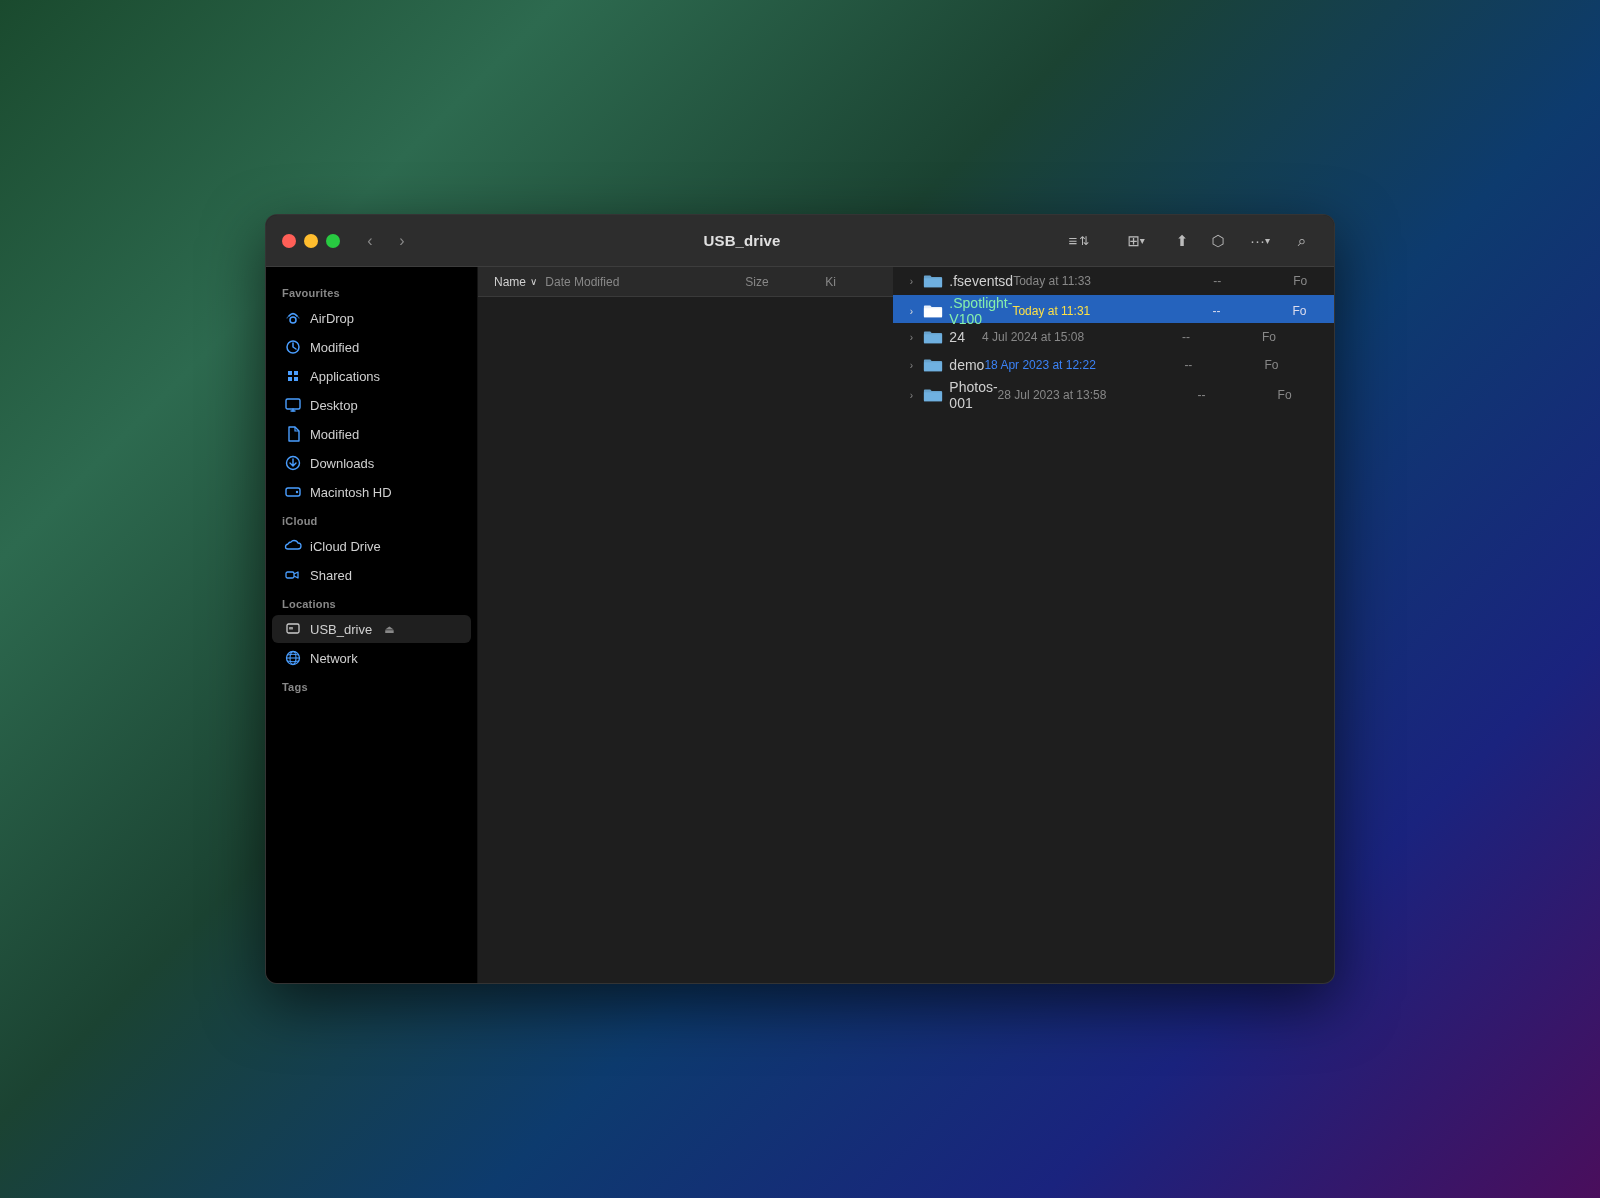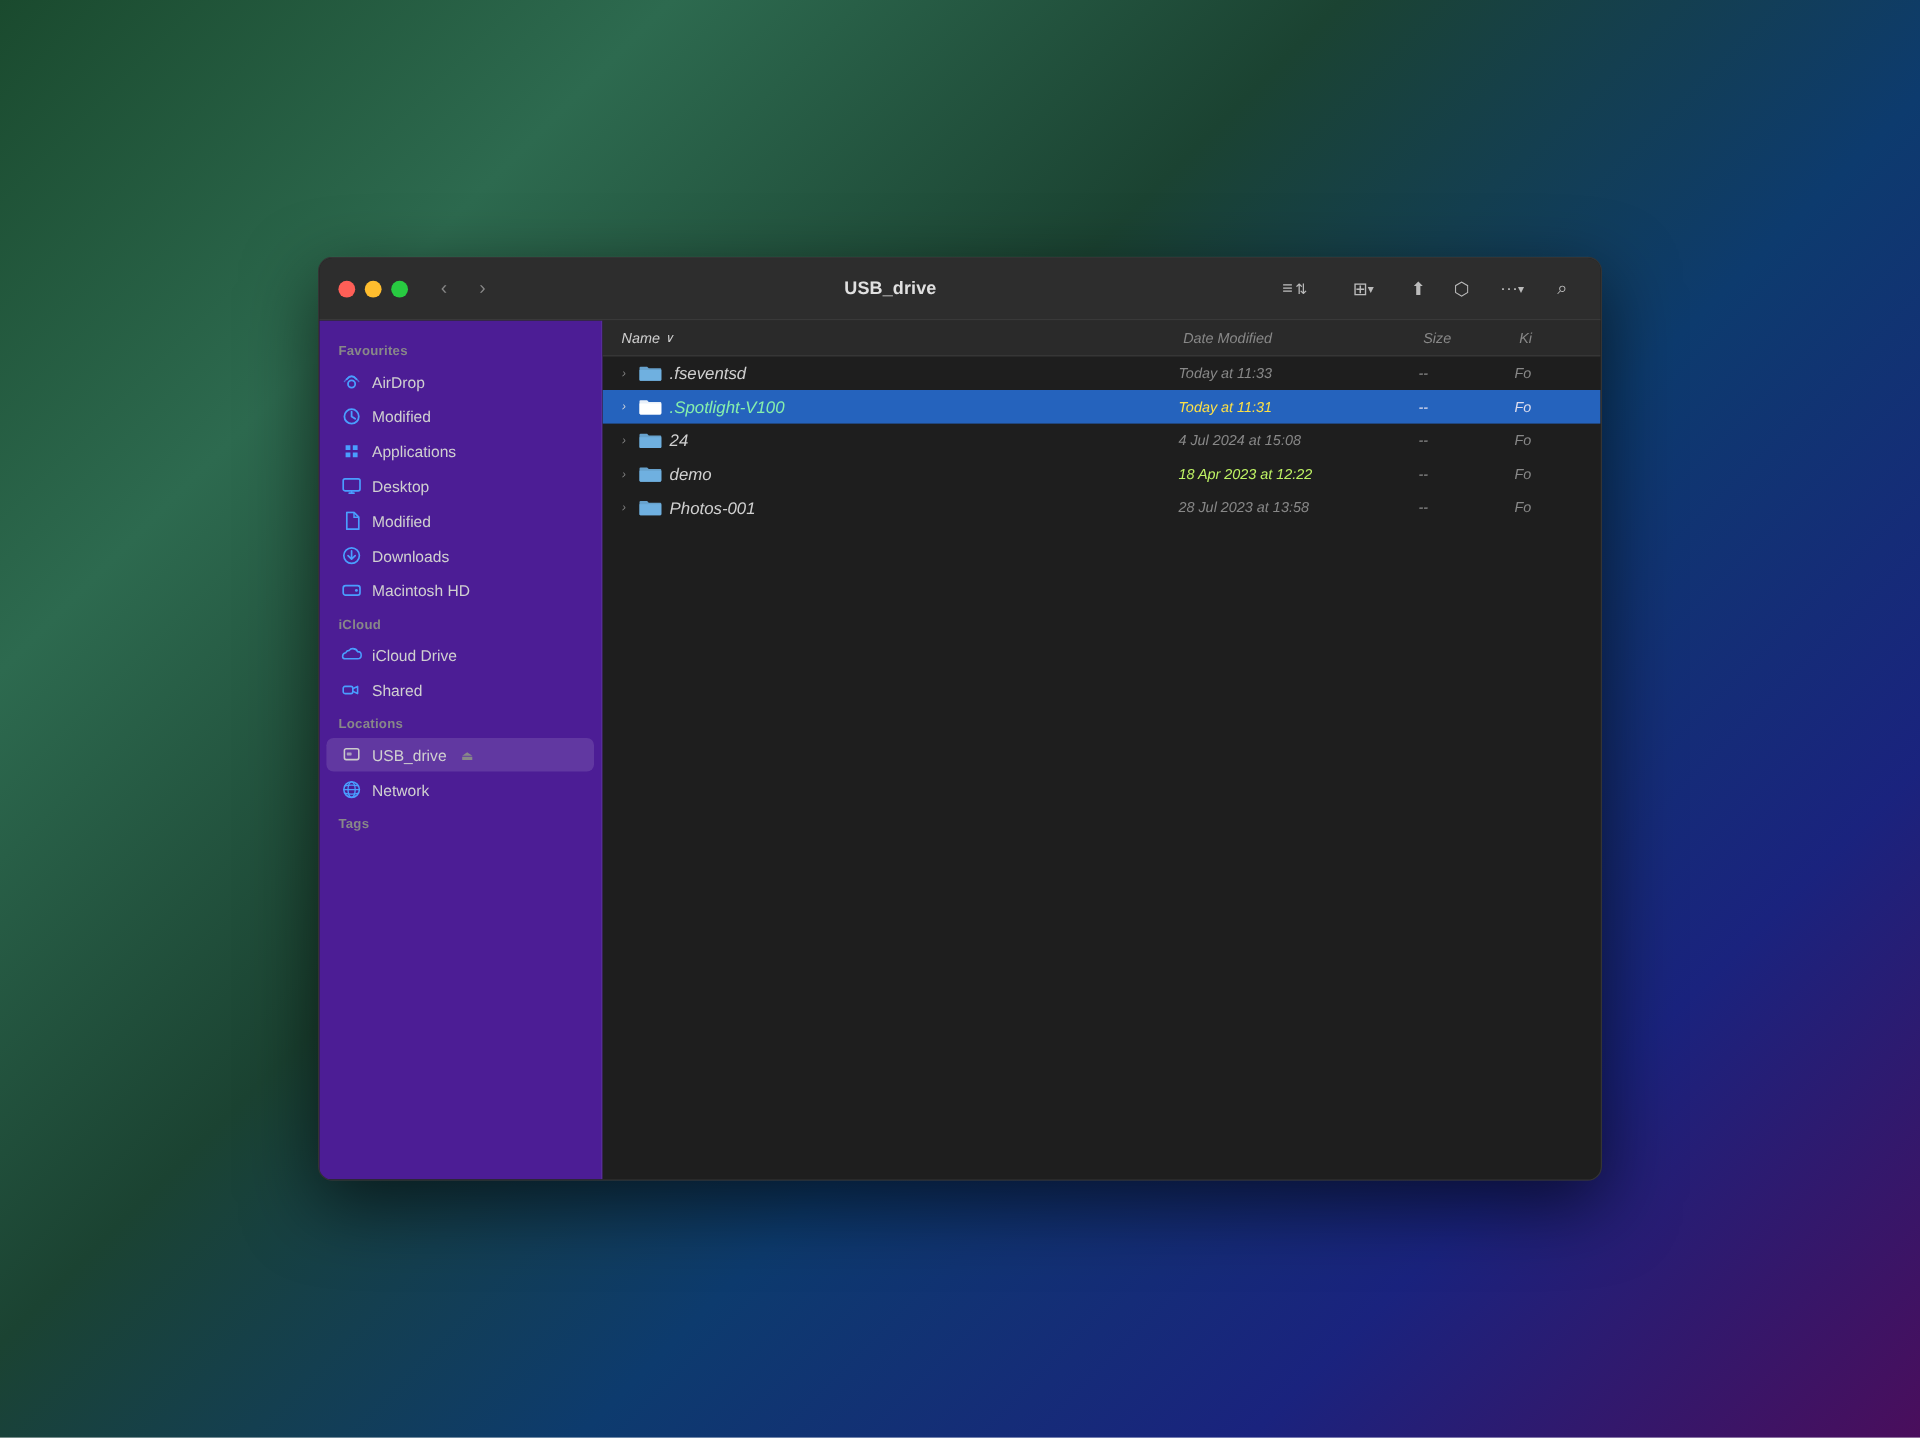--- a/index.html
+++ b/index.html
@@ -164,9 +164,8 @@
     .file-list {
       flex: 1;
       display: flex;
-      flex-direction: column;
+      flex-direction: row;
       overflow: hidden;
-      font-style: italic;
     }
 
     .column-headers {

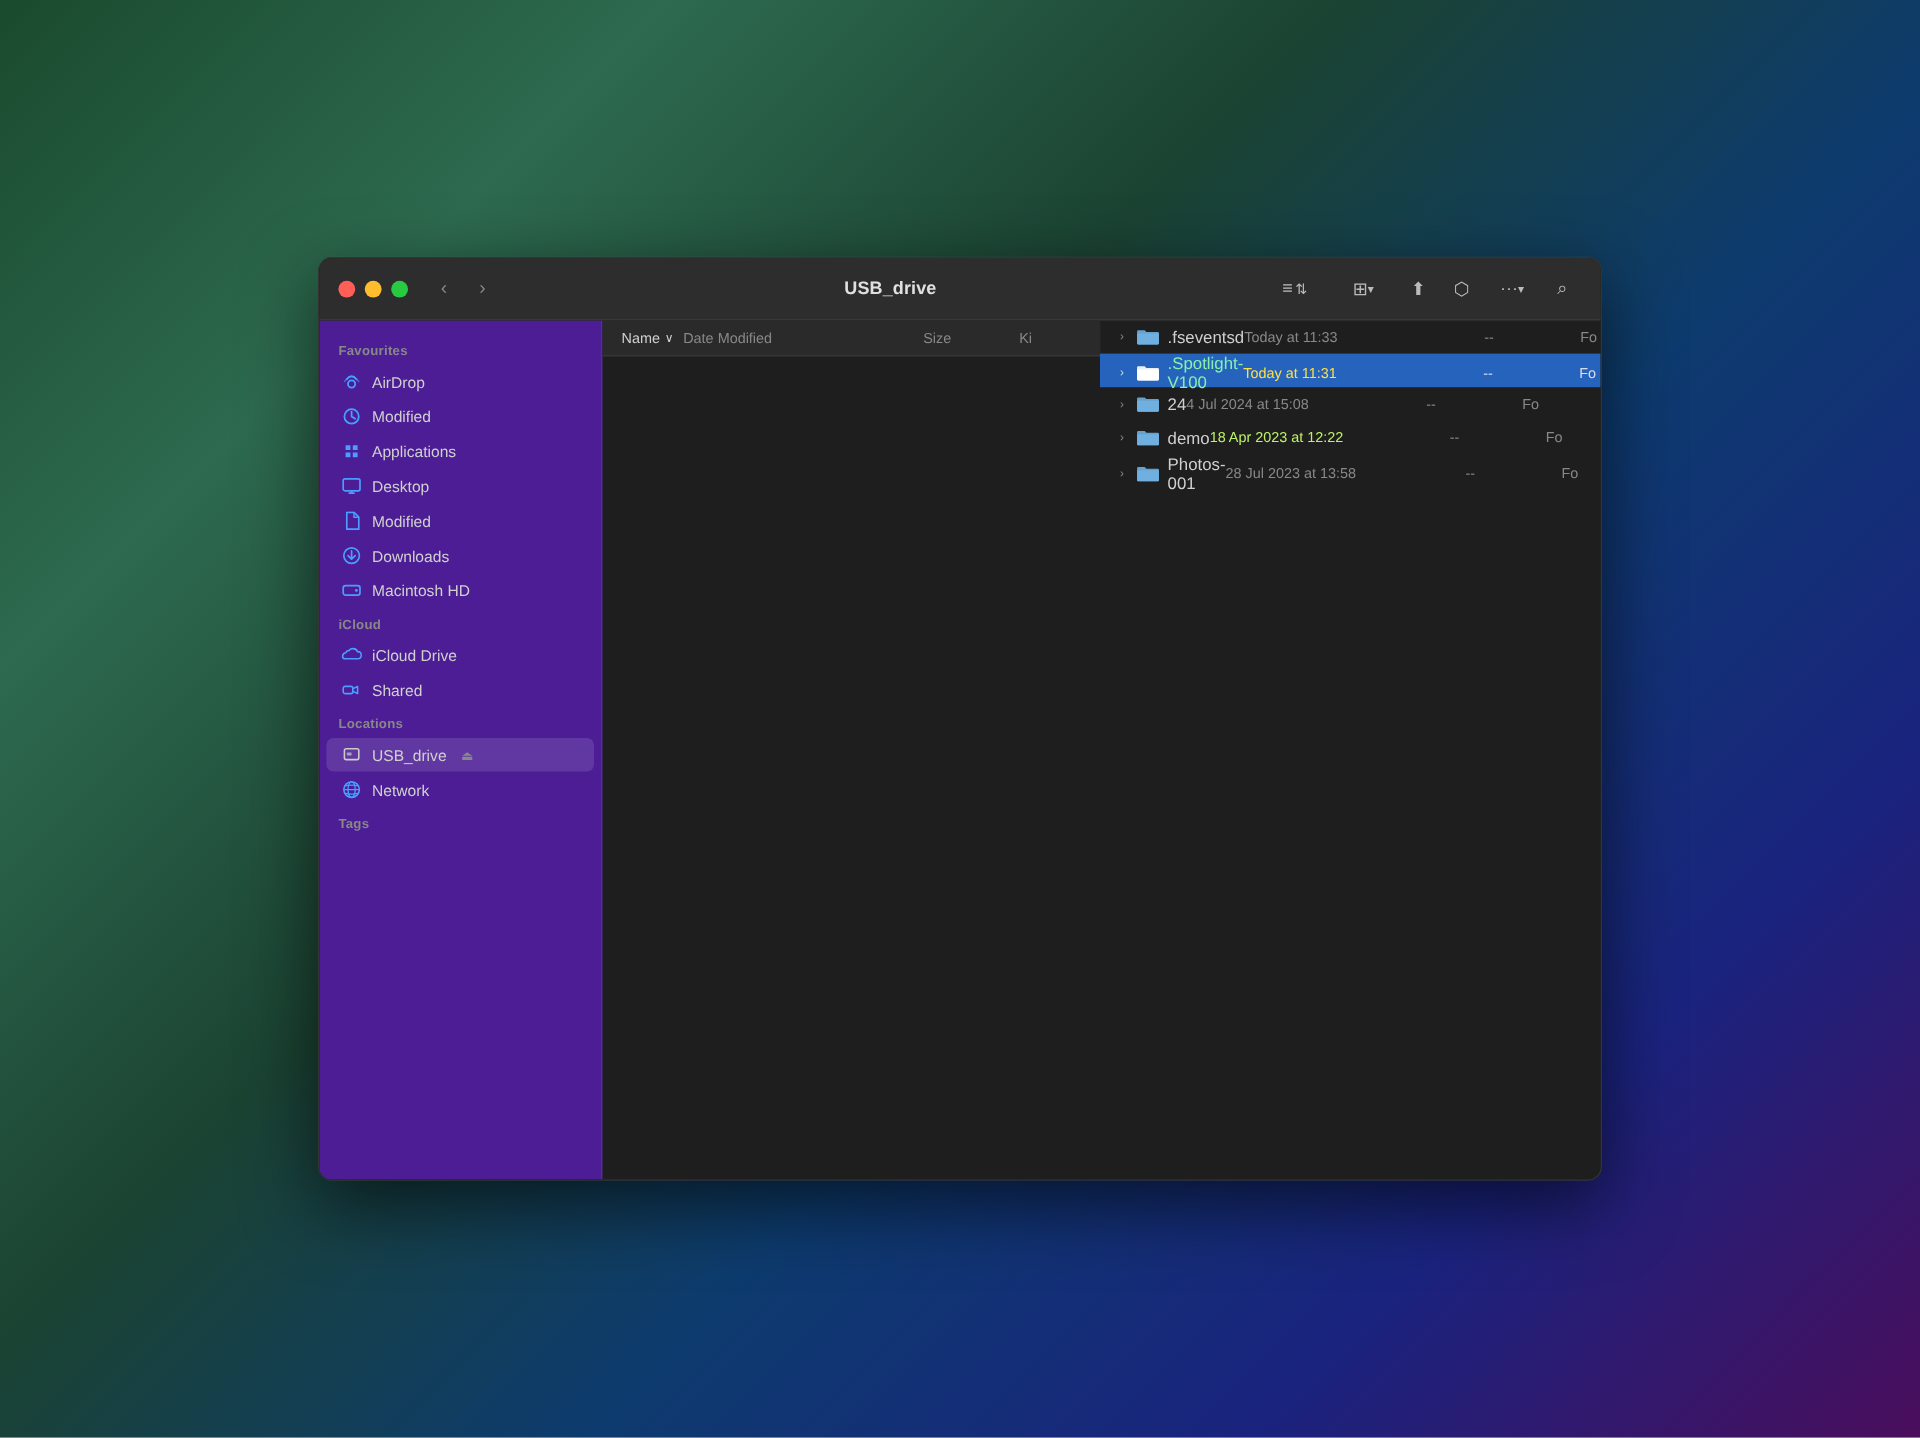--- a/index.html
+++ b/index.html
@@ -111,8 +111,8 @@
 
     
     .sidebar {
-      width: 236px;
-      background: #4c1d95;
+      width: 212px;
+      background: #000000;
       border-right: 1px solid rgba(255,255,255,0.08);
       overflow-y: auto;
       padding: 12px 0;

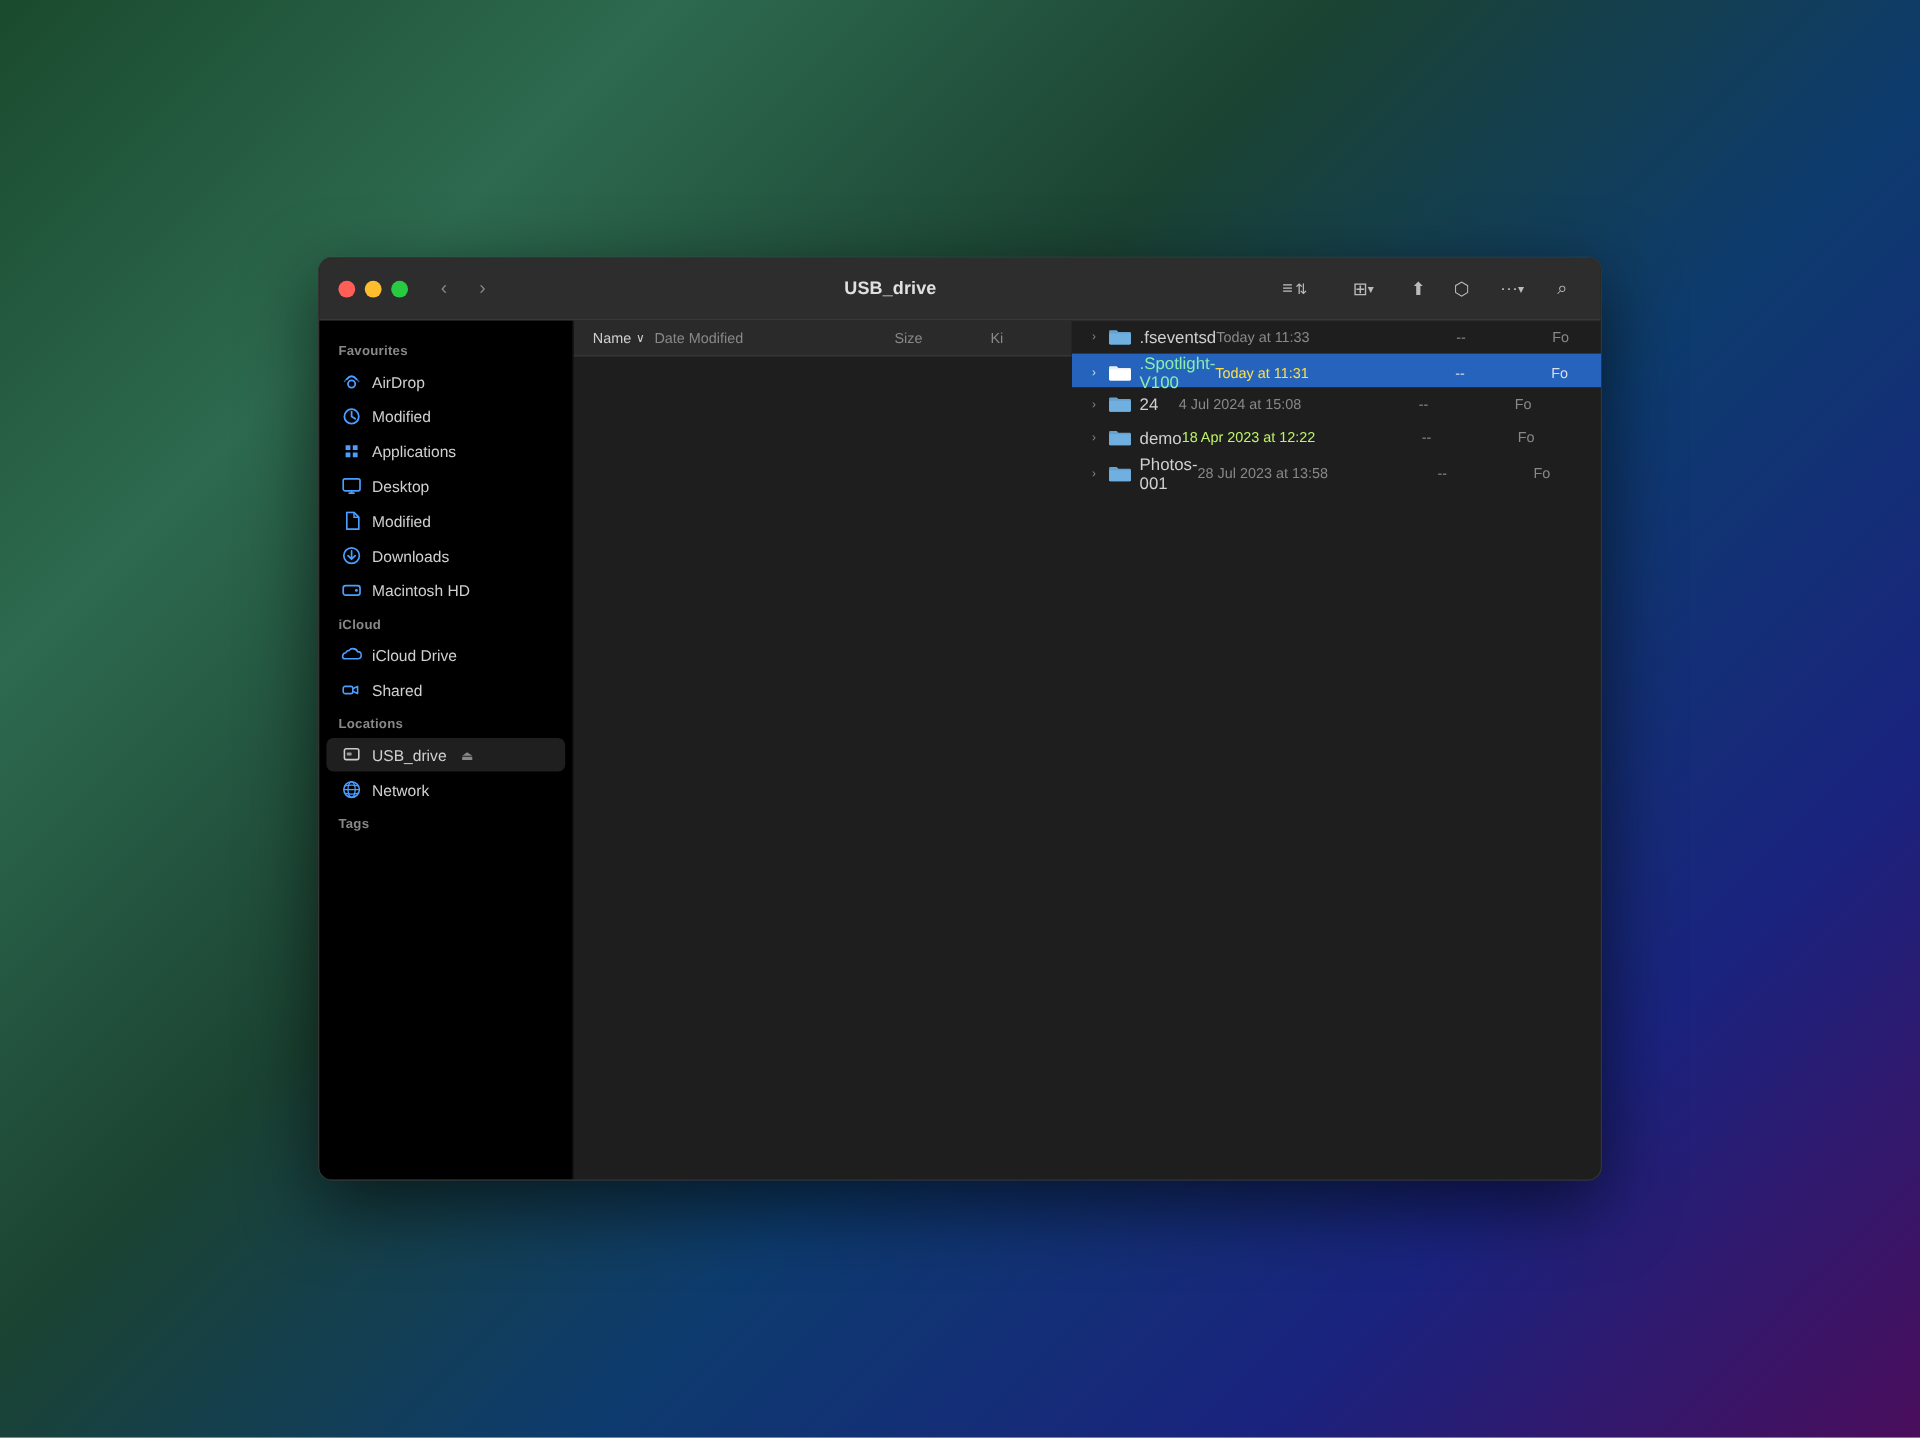--- a/index.html
+++ b/index.html
@@ -545,7 +545,7 @@
         </div>
         <span class="file-name" style="color:#d0d0d0">demo</span>
       </div>
-      <div class="file-date" style="color:#bef264">18 Apr 2023 at 12:22</div>
+      <div class="file-date" style="color:#3b82f6">18 Apr 2023 at 12:22</div>
       <div class="file-size" style="color:#888">--</div>
       <div class="file-kind" style="color:#888">Fo</div>
     </div>

